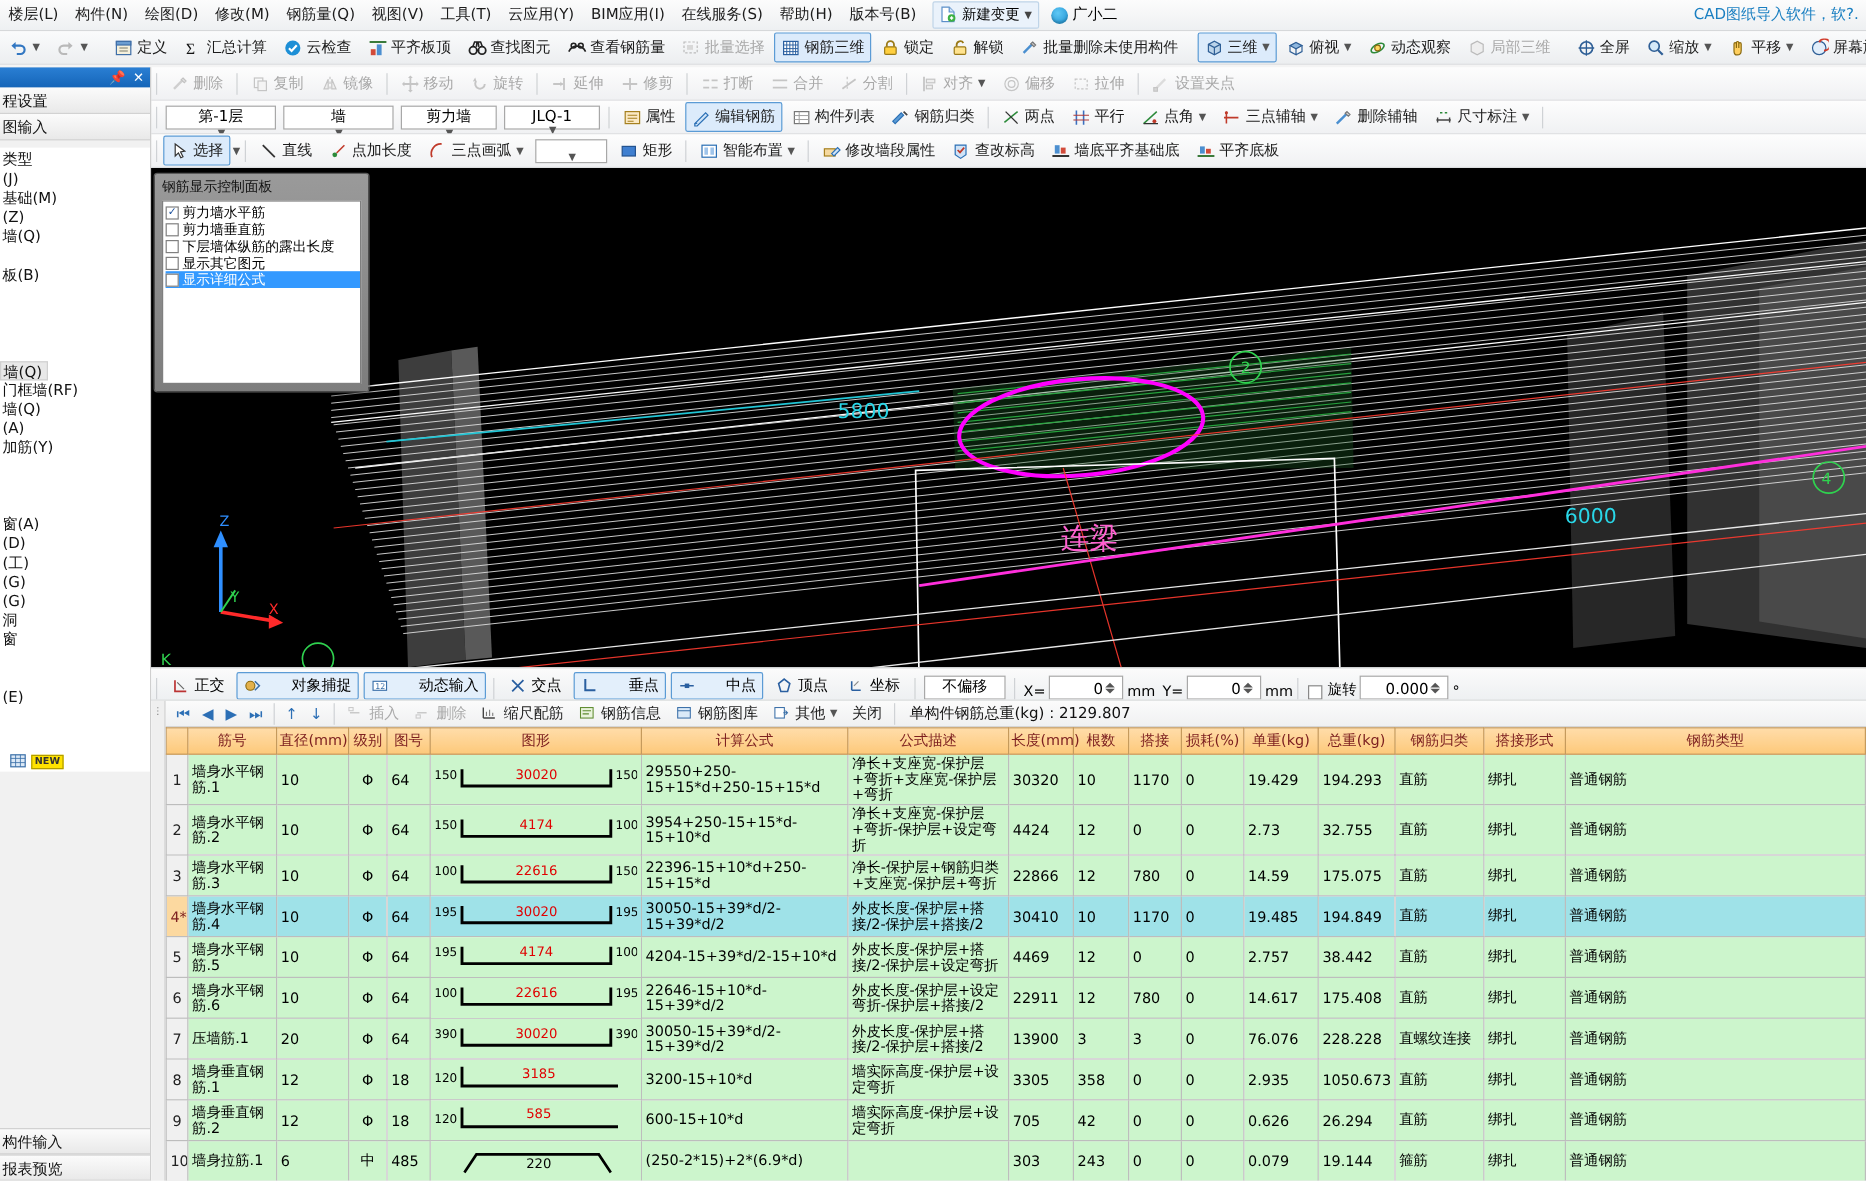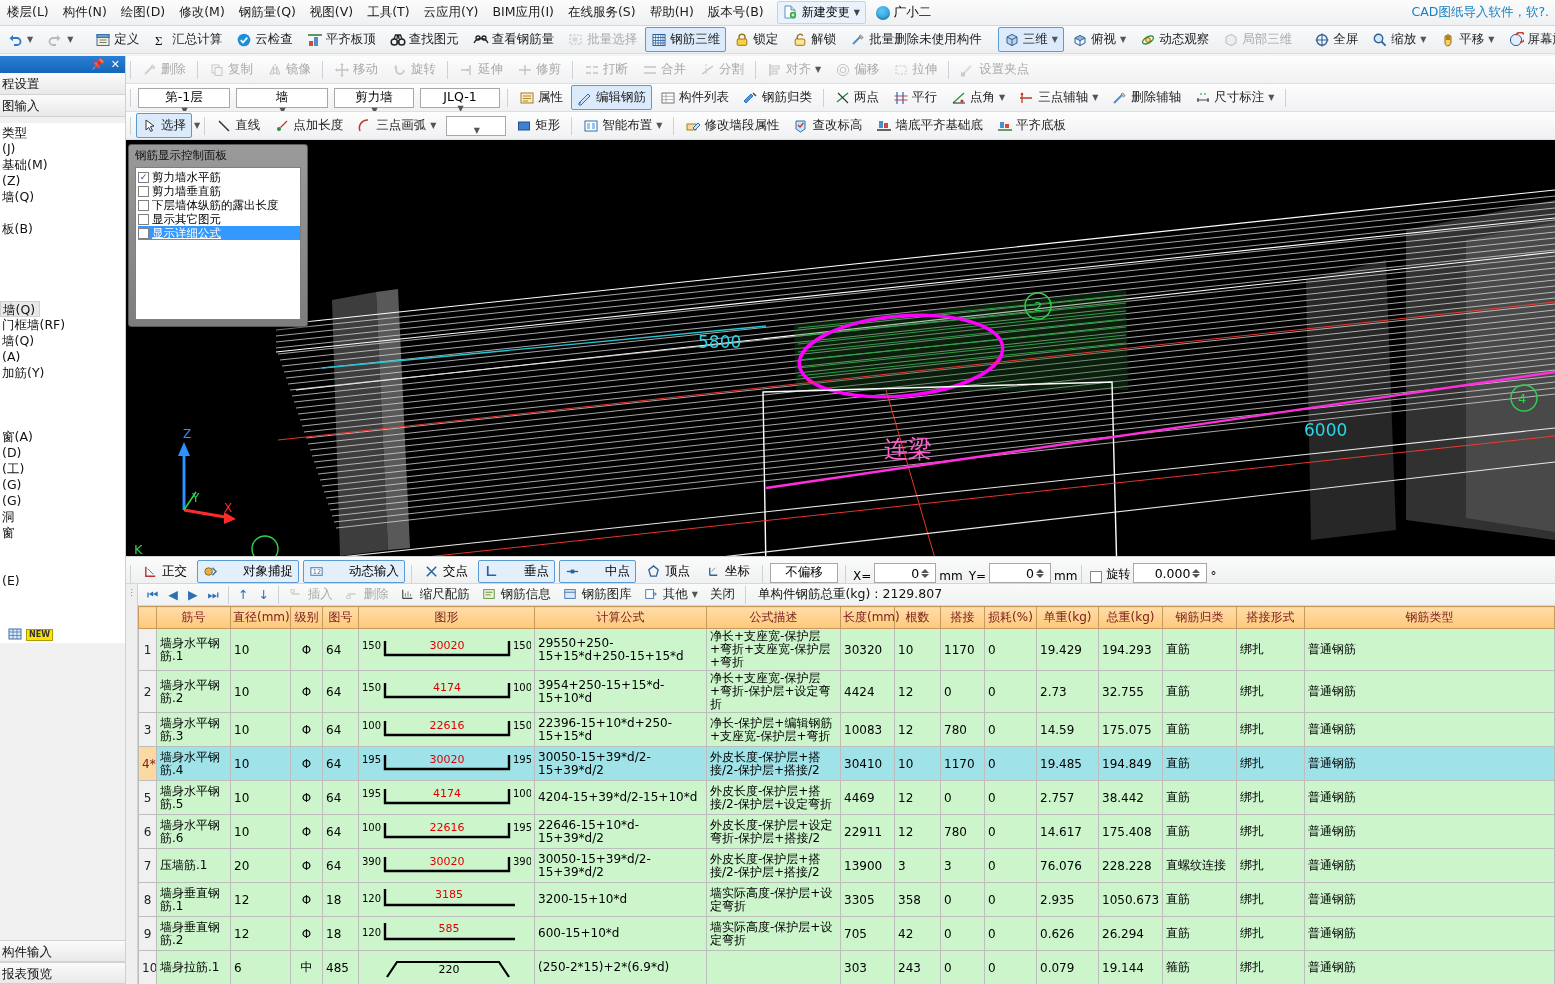--- a/index.html
+++ b/index.html
@@ -122,7 +122,7 @@
     padding: 2px 0 0 2px;
   }
   .rp-item { display: flex; align-items: center; gap: 3px; height: 14px; font-size: 11.5px; color: #000; }
-  .rp-item.sel { background: #3399ff; color: #fff; text-decoration: underline; }
+  .rp-item.sel { background: #3399ff; color: #fff; }
   .cbx {
     width: 11px; height: 11px; background: #fff; border: 1px solid #808080;
     display: inline-flex; align-items: center; justify-content: center;

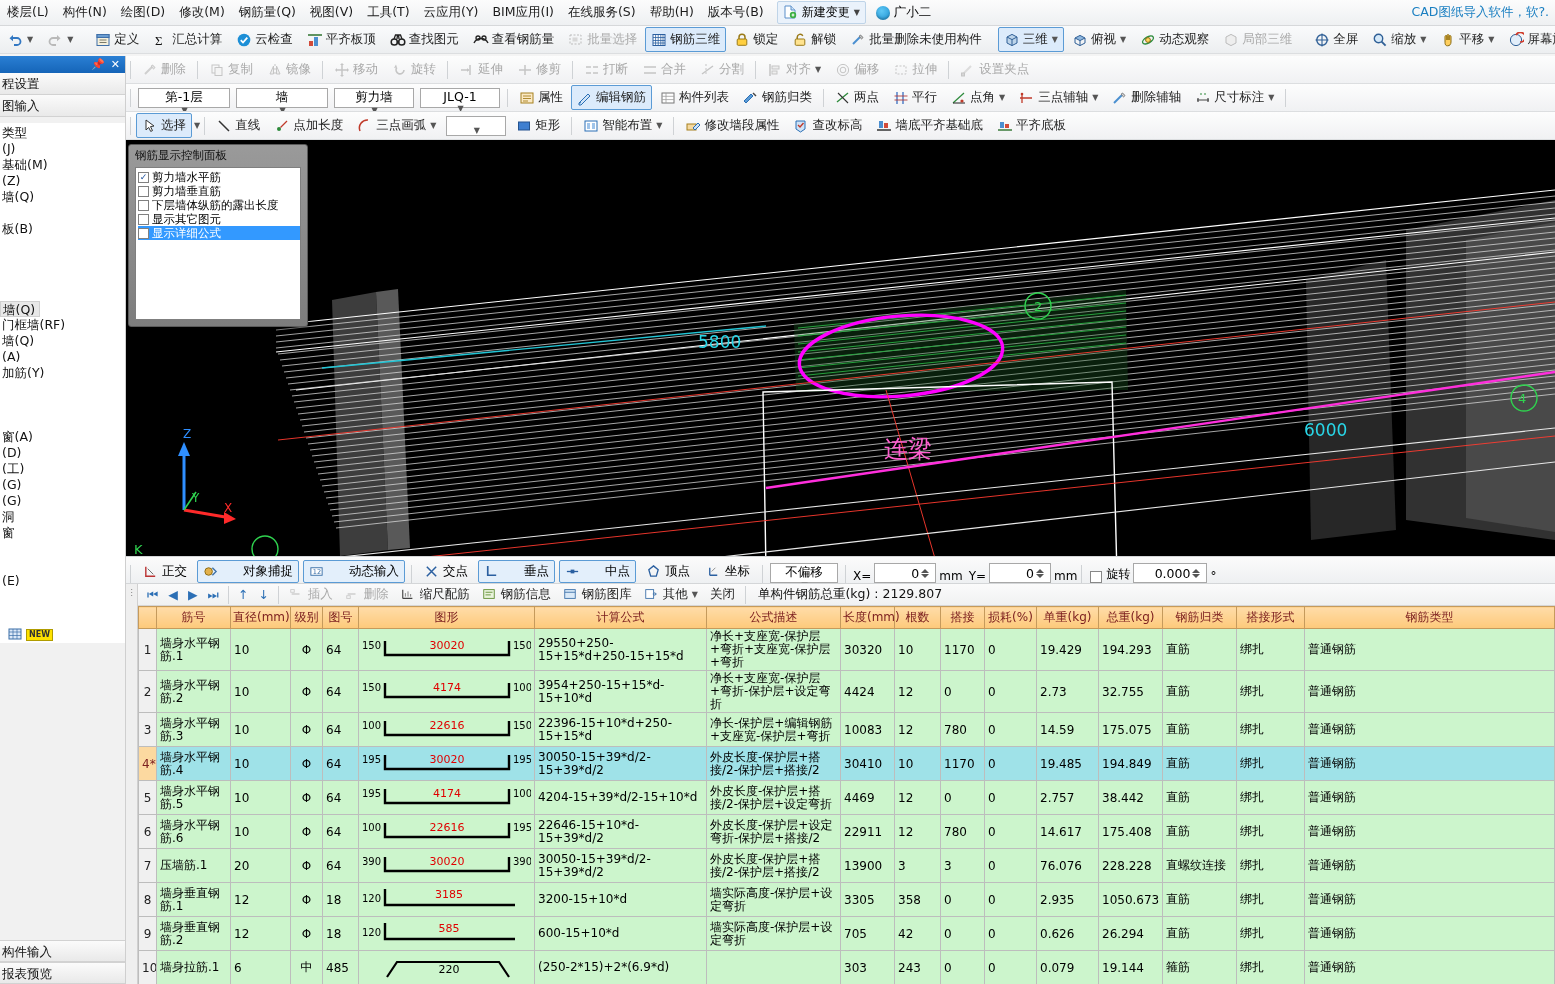--- a/index.html
+++ b/index.html
@@ -1296,7 +1296,7 @@
                 </svg>
               </td>
               <td class="" style="line-height:13px">22396-15+10*d+250-15+15*d</td>
-              <td class="" style="line-height:13px">净长-保护层+编辑钢筋+支座宽-保护层+弯折</td>
+              <td class="" style="line-height:13px">净长-保护层+钢筋归类+支座宽-保护层+弯折</td>
               <td class="">10083</td>
               <td class="">12</td>
               <td class="">780</td>

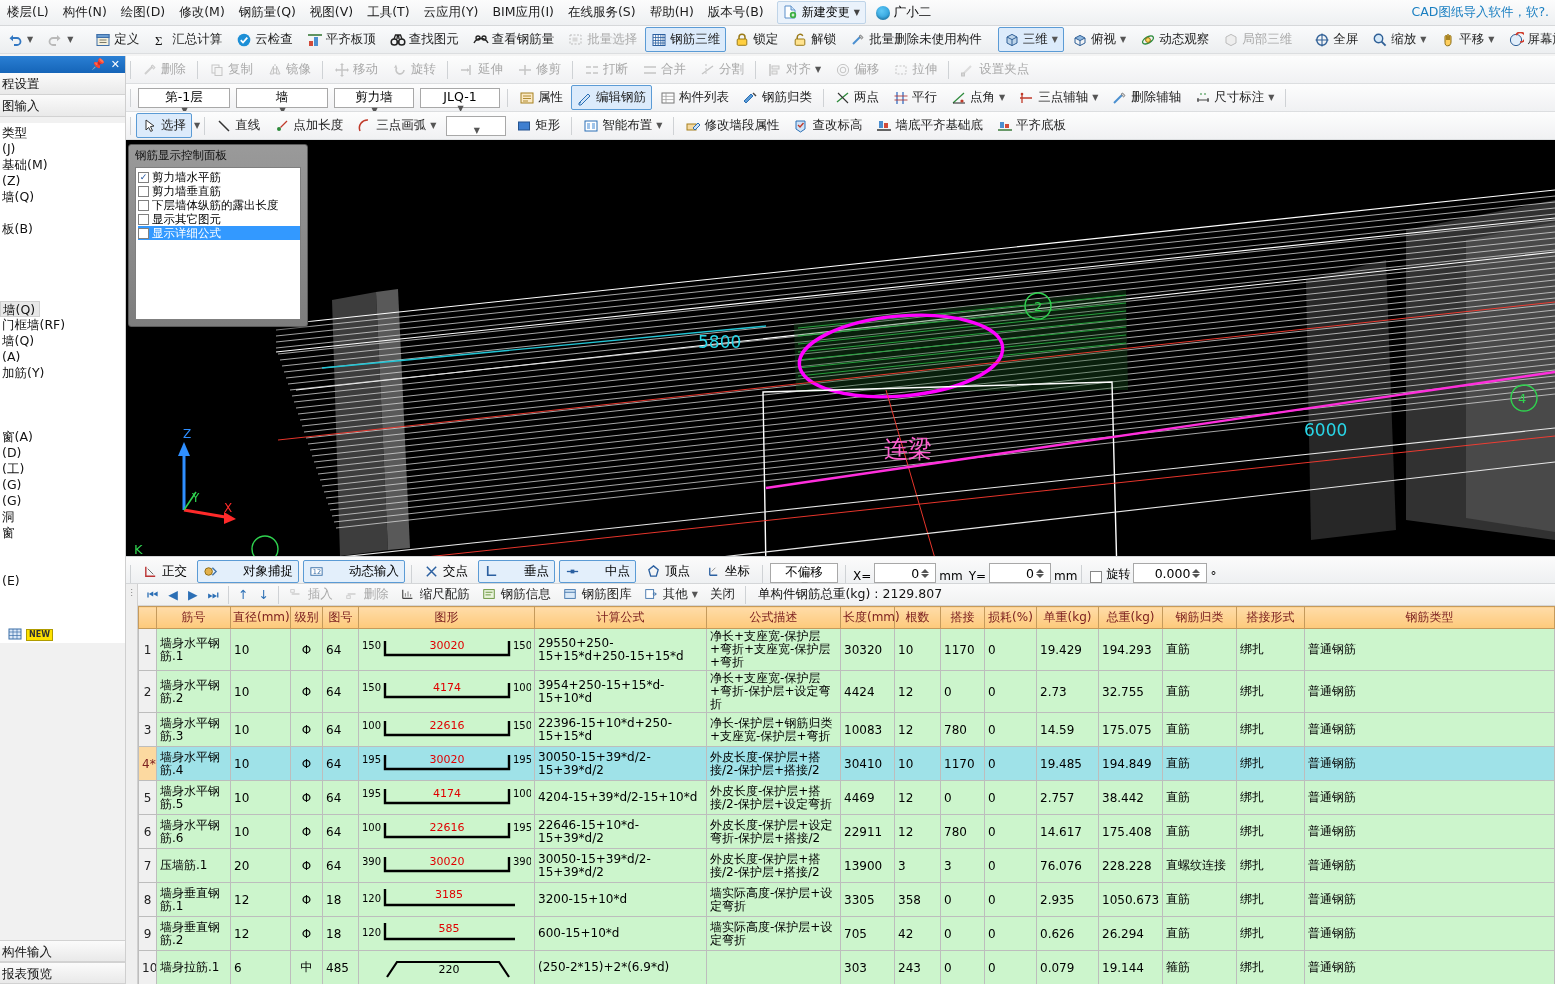--- a/index.html
+++ b/index.html
@@ -1297,7 +1297,7 @@
               </td>
               <td class="" style="line-height:13px">22396-15+10*d+250-15+15*d</td>
               <td class="" style="line-height:13px">净长-保护层+钢筋归类+支座宽-保护层+弯折</td>
-              <td class="">10083</td>
+              <td class="">22866</td>
               <td class="">12</td>
               <td class="">780</td>
               <td class="">0</td>

